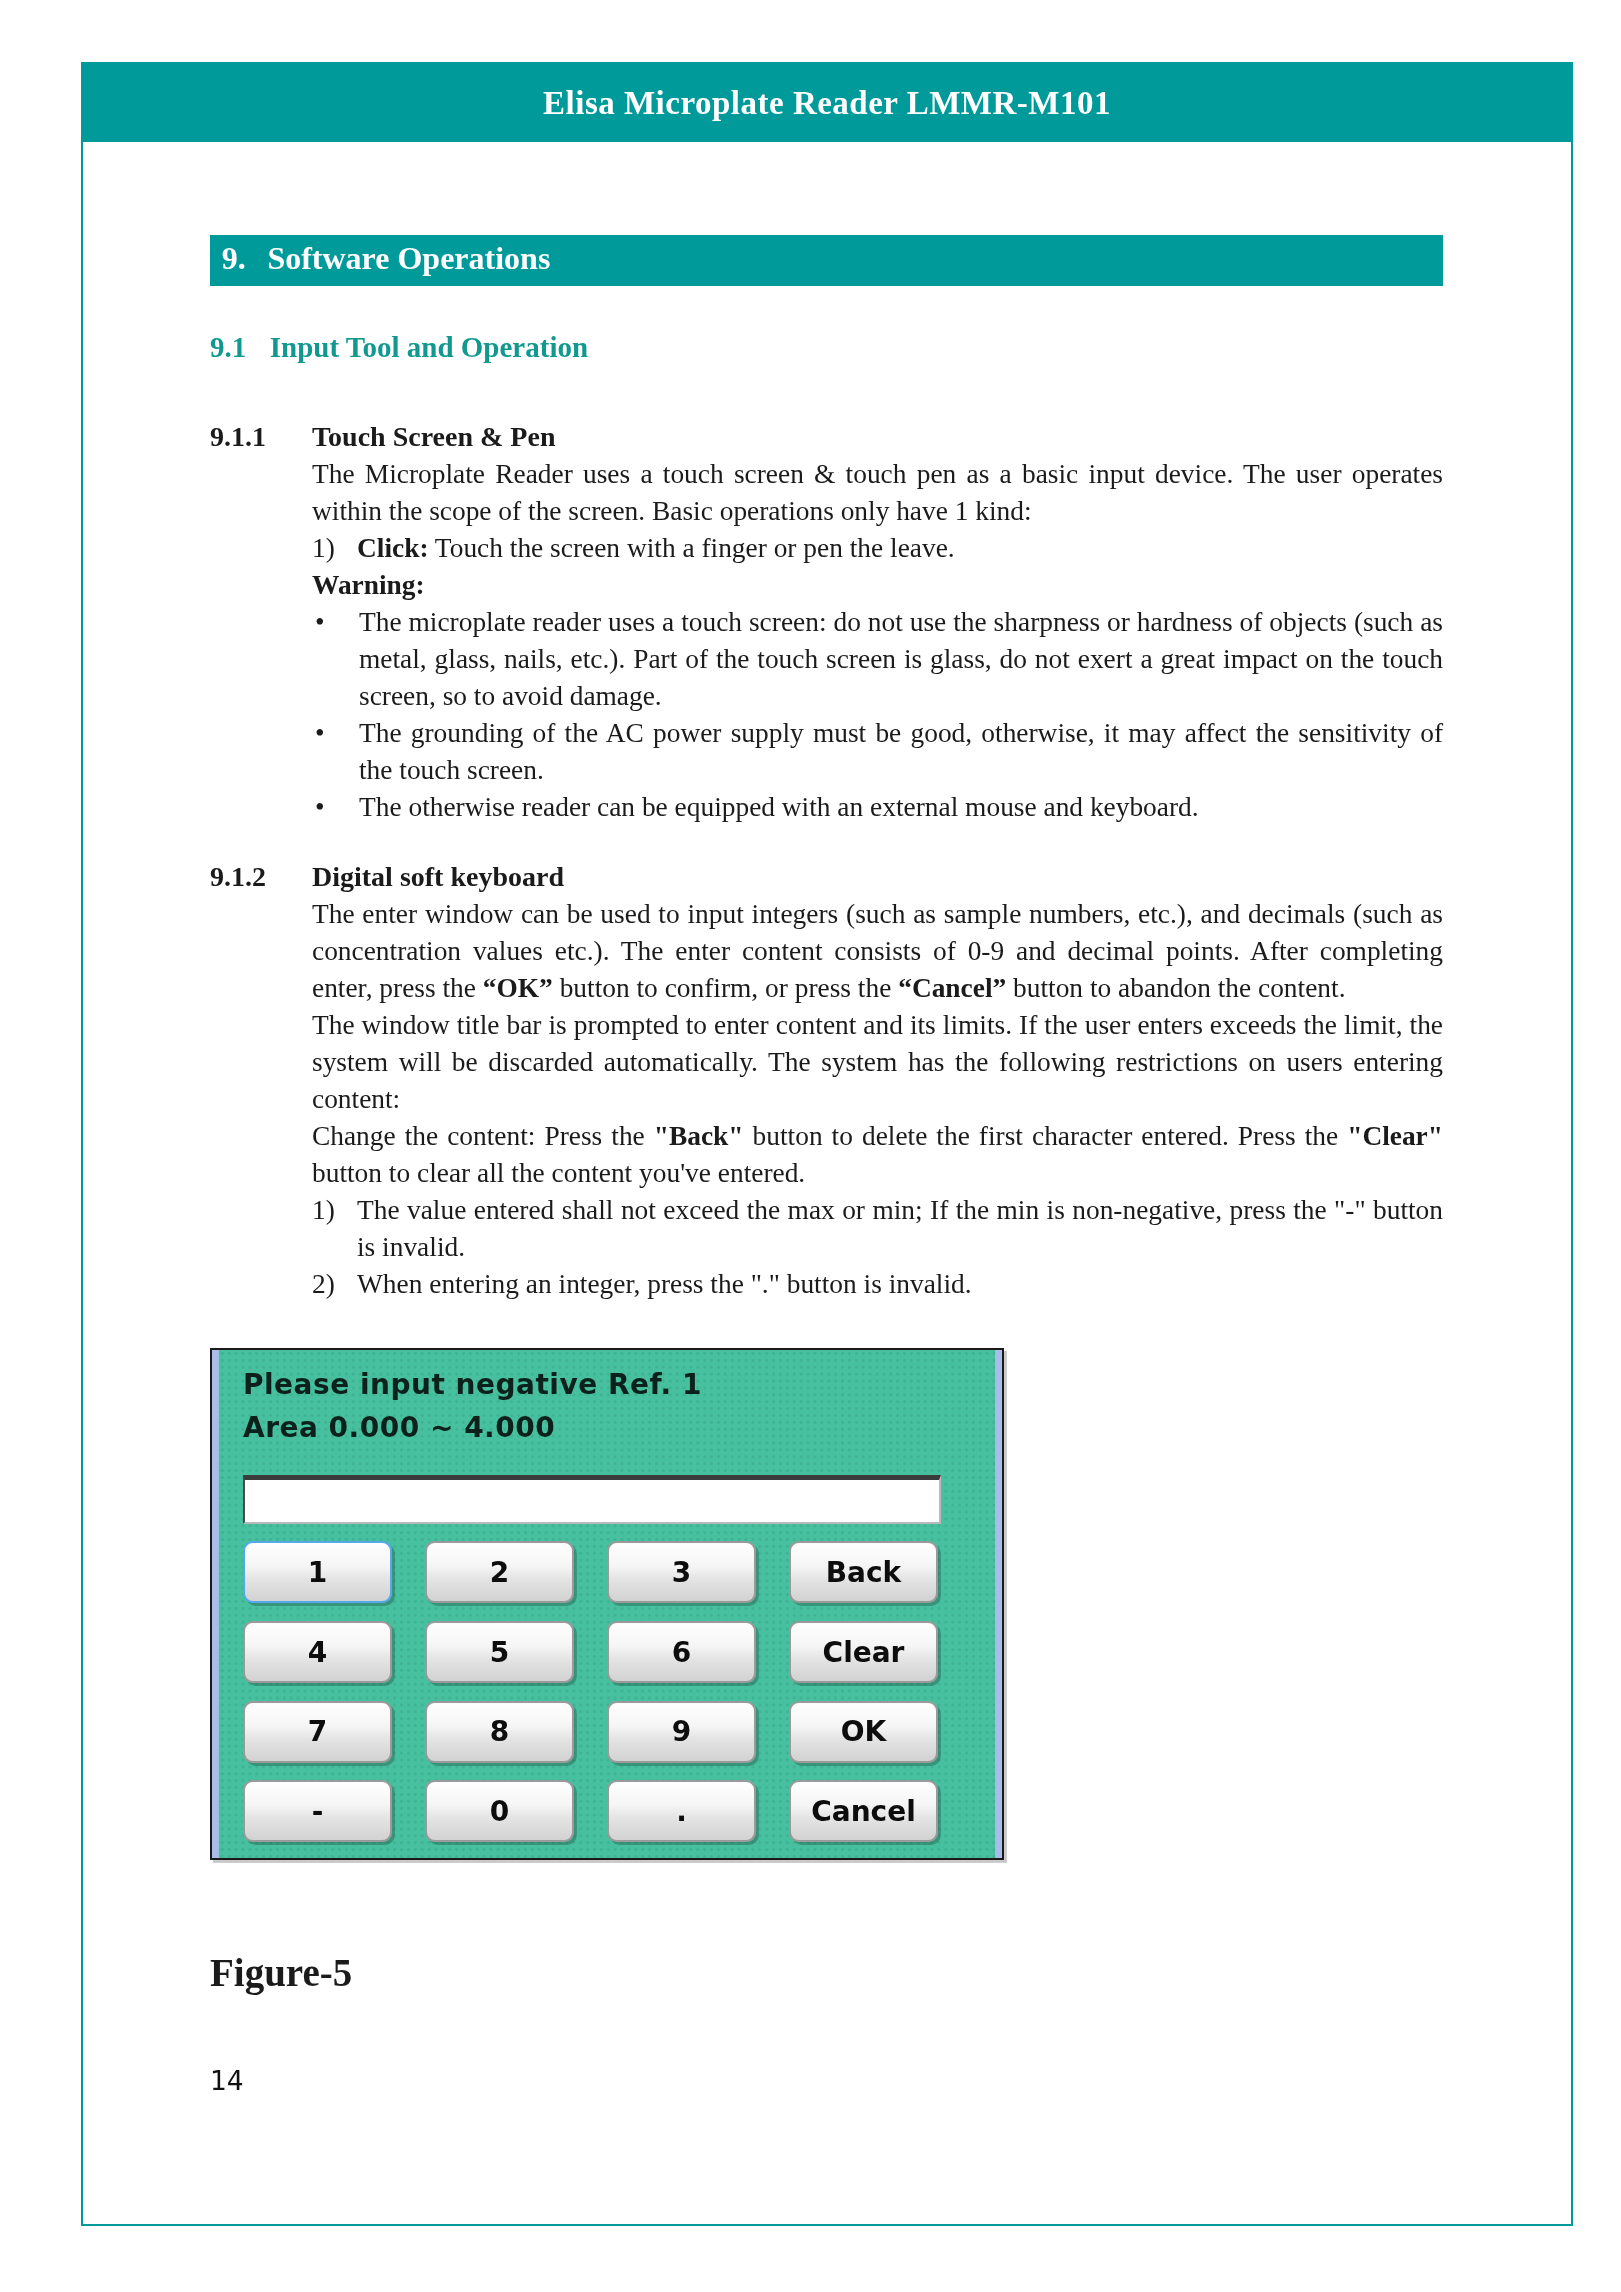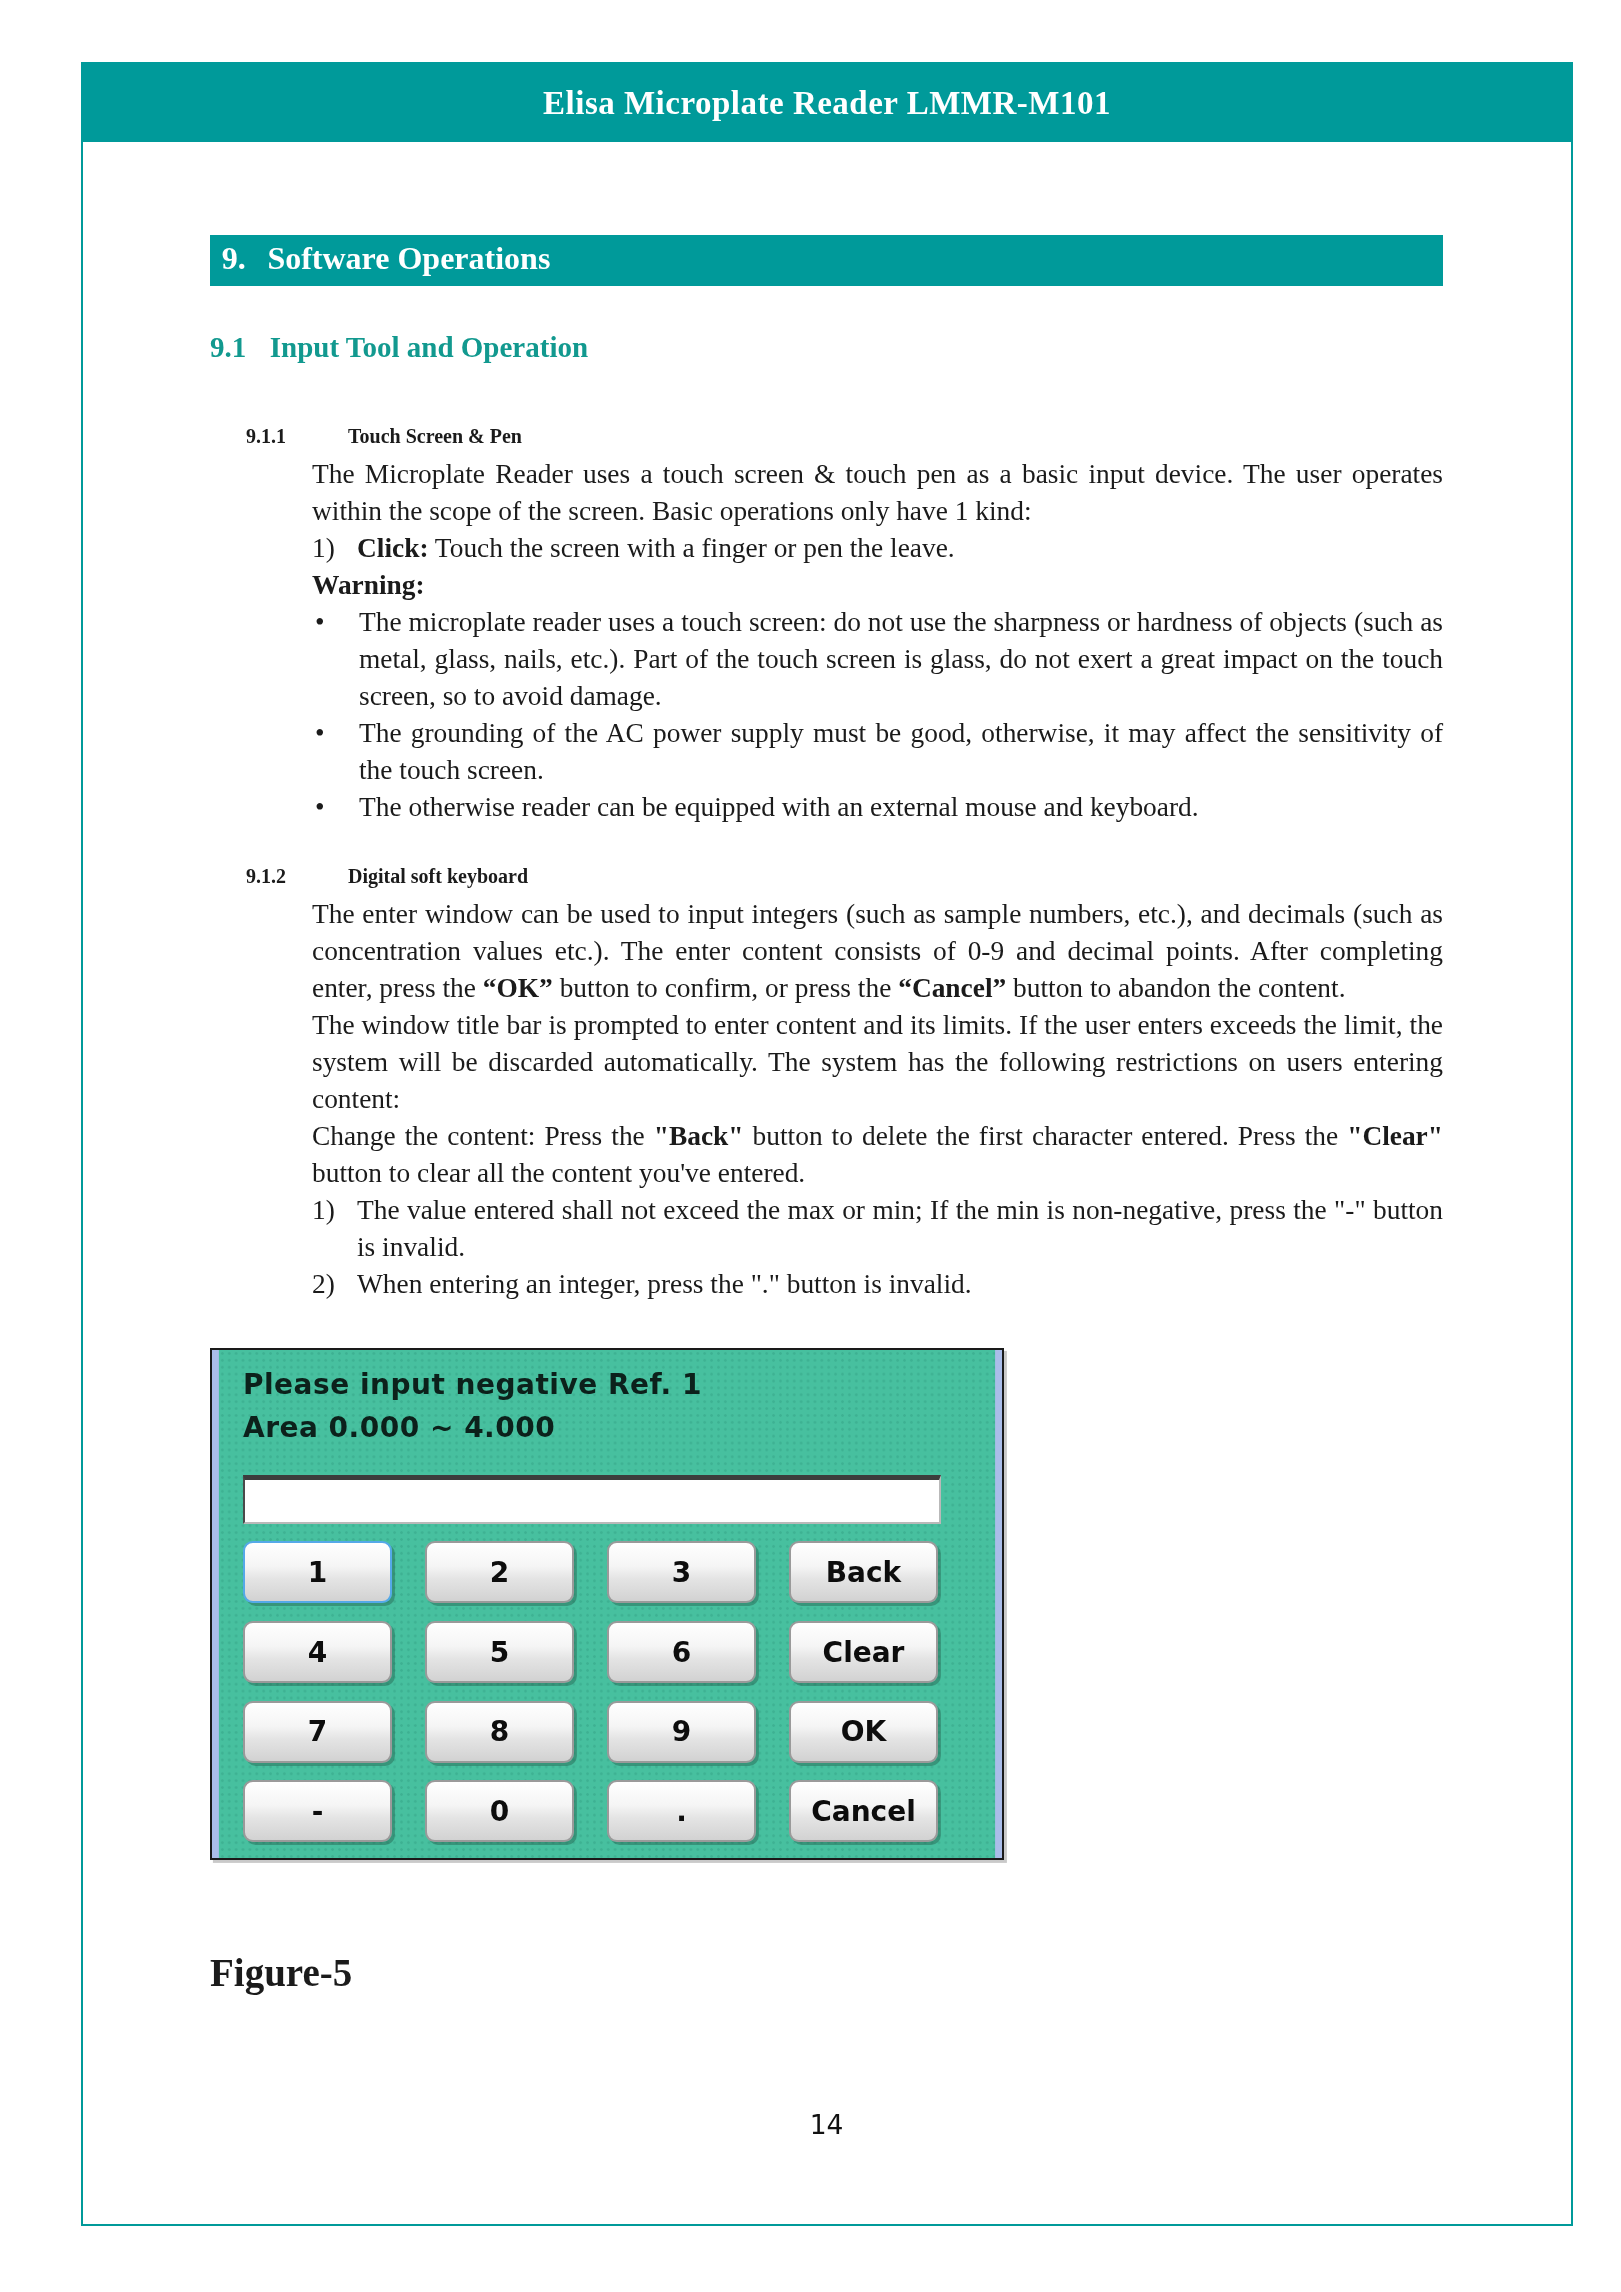--- a/index.html
+++ b/index.html
@@ -38,7 +38,7 @@
   }
   .h91 .num{margin-right:23.5px;}
   .block{margin-top:53px;font-size:27.4px;line-height:37px;}
-  .block-head{display:flex;font-weight:bold;font-size:20px;line-height:39px;margin-left:36px;}
+  .block-head{display:flex;font-weight:bold;font-size:28px;line-height:39px;}
   .block-head .num{width:102px;flex:none;}
   .block-body{margin-left:102px;text-align:justify;}
   .block-body p{margin:0;}

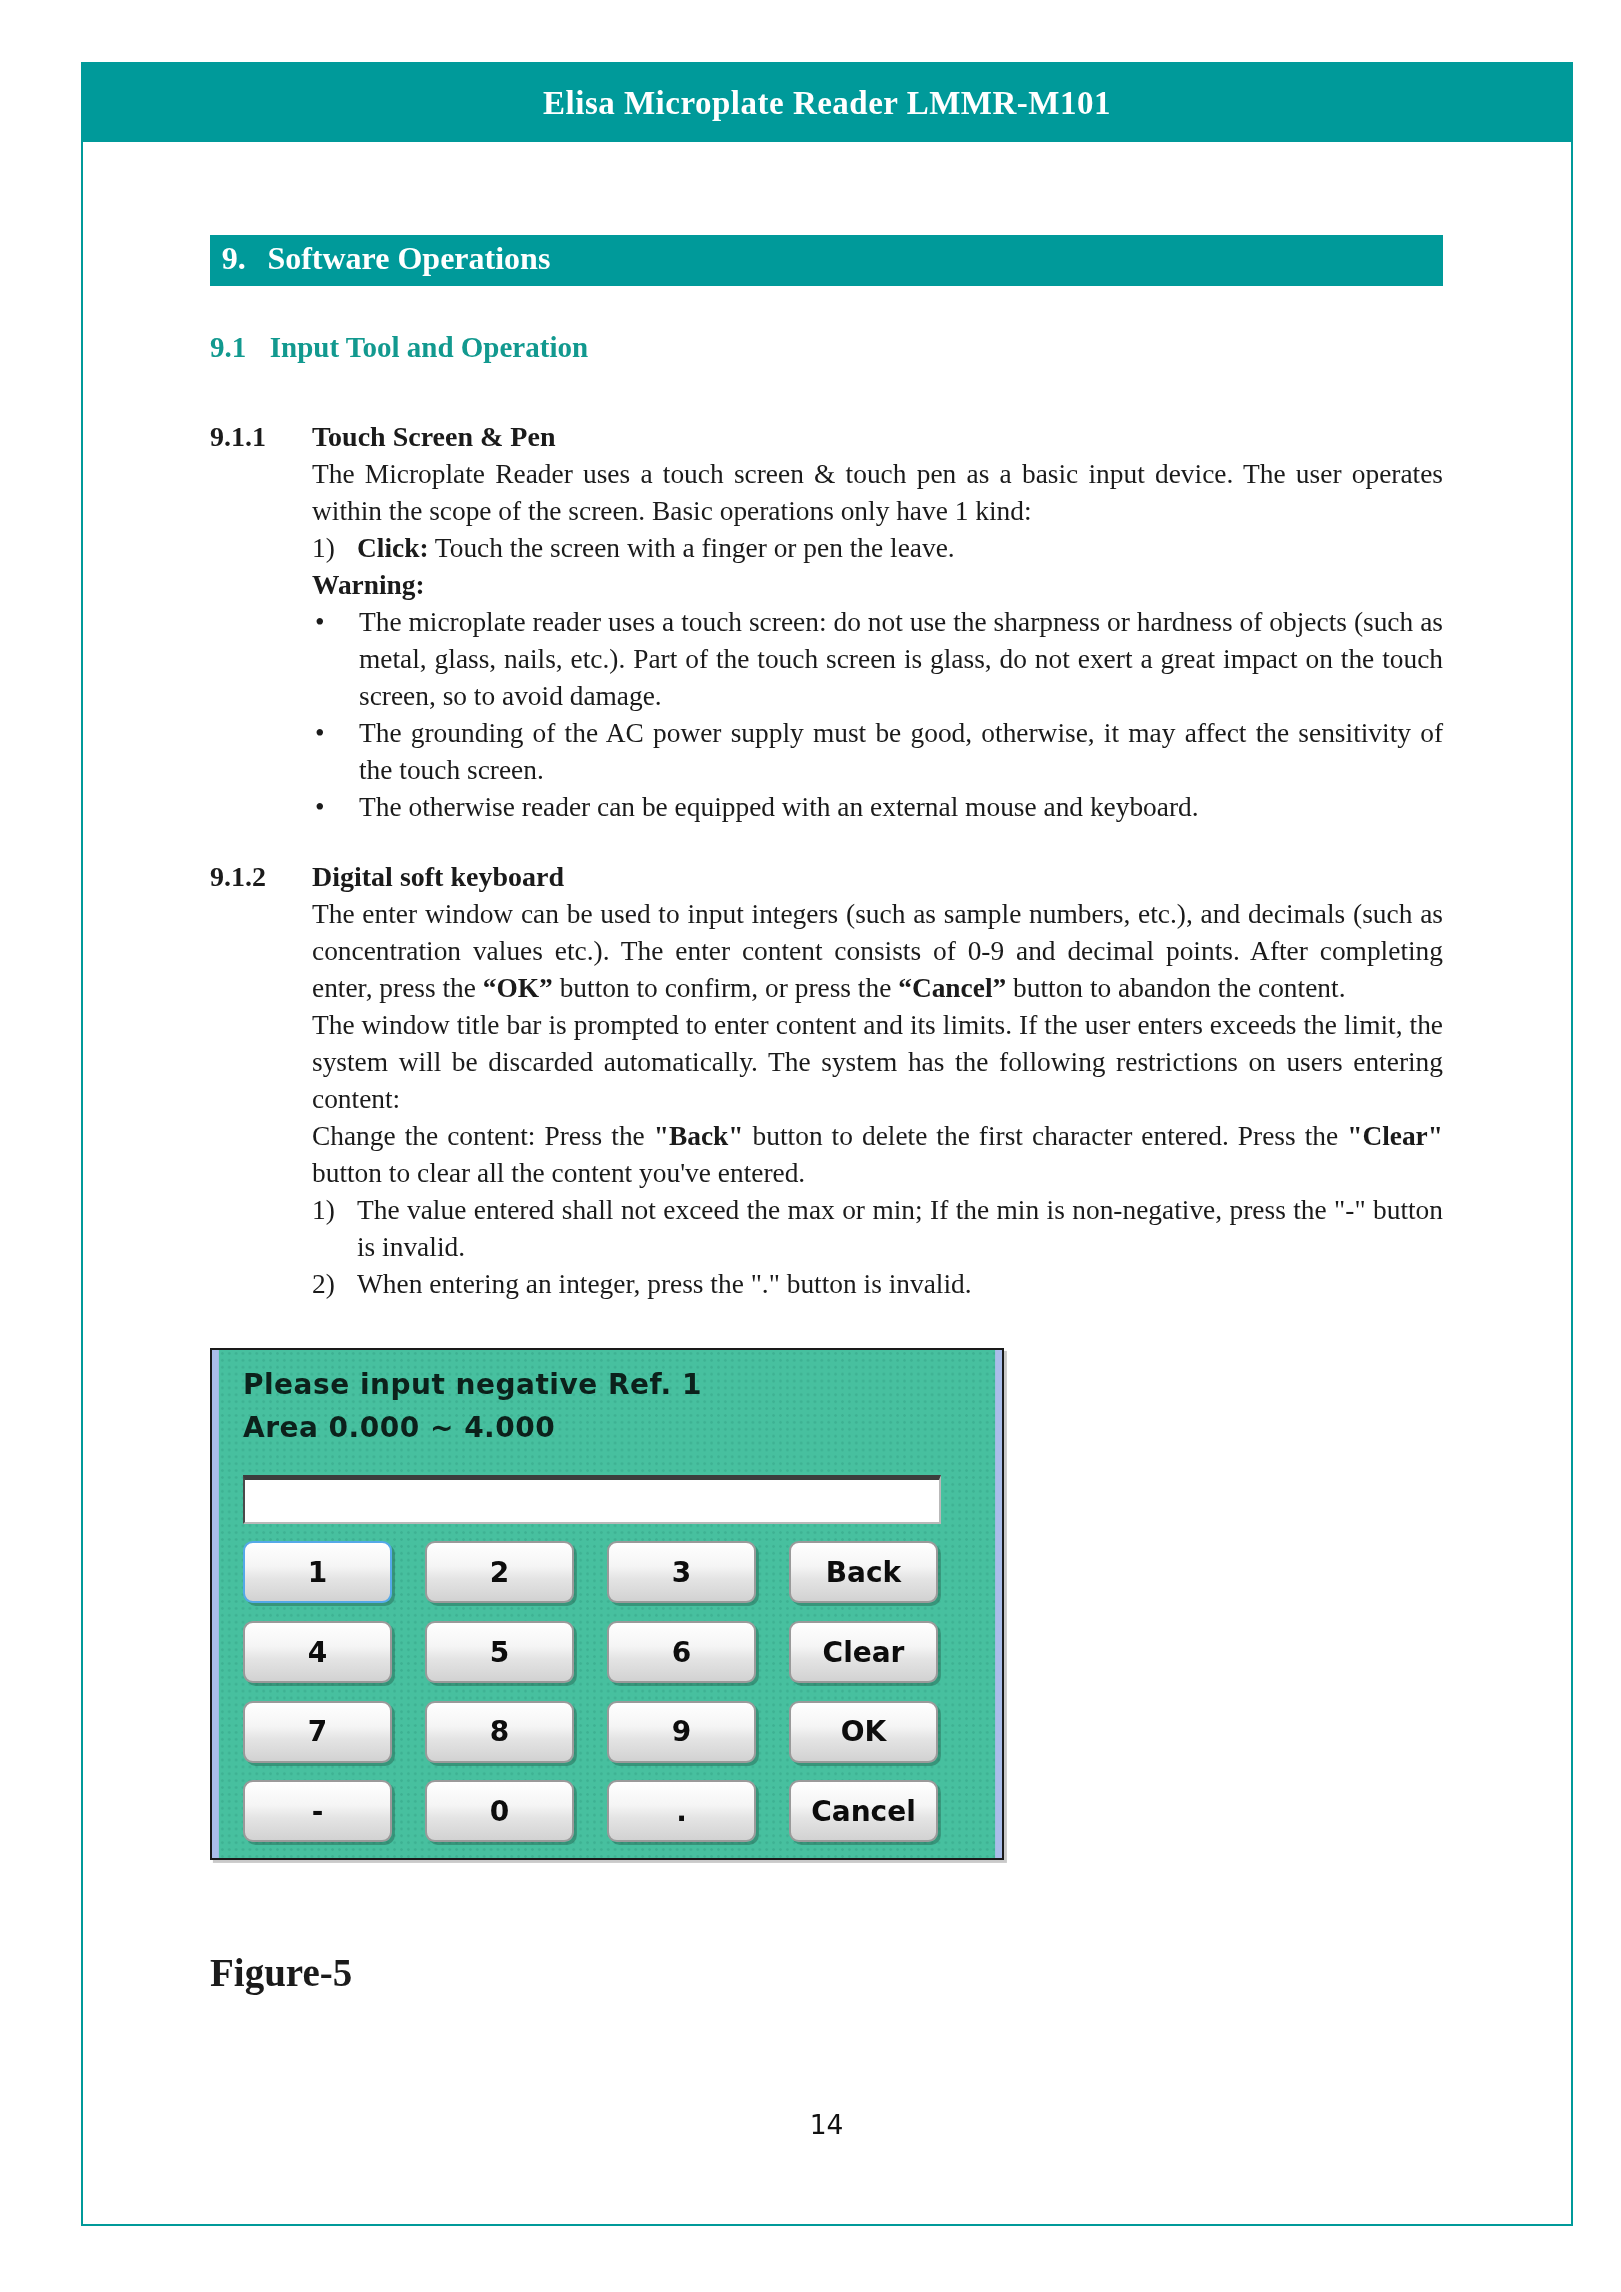--- a/index.html
+++ b/index.html
@@ -88,7 +88,7 @@
     margin-top:90px;font-weight:bold;font-size:39px;text-align:center;
   }
   .page-number{
-    margin-top:114px;text-align:center;font-family:"DejaVu Sans", sans-serif;
+    margin-top:70px;font-family:"DejaVu Sans", sans-serif;
     font-size:26.5px;color:#111;
   }
 </style>

